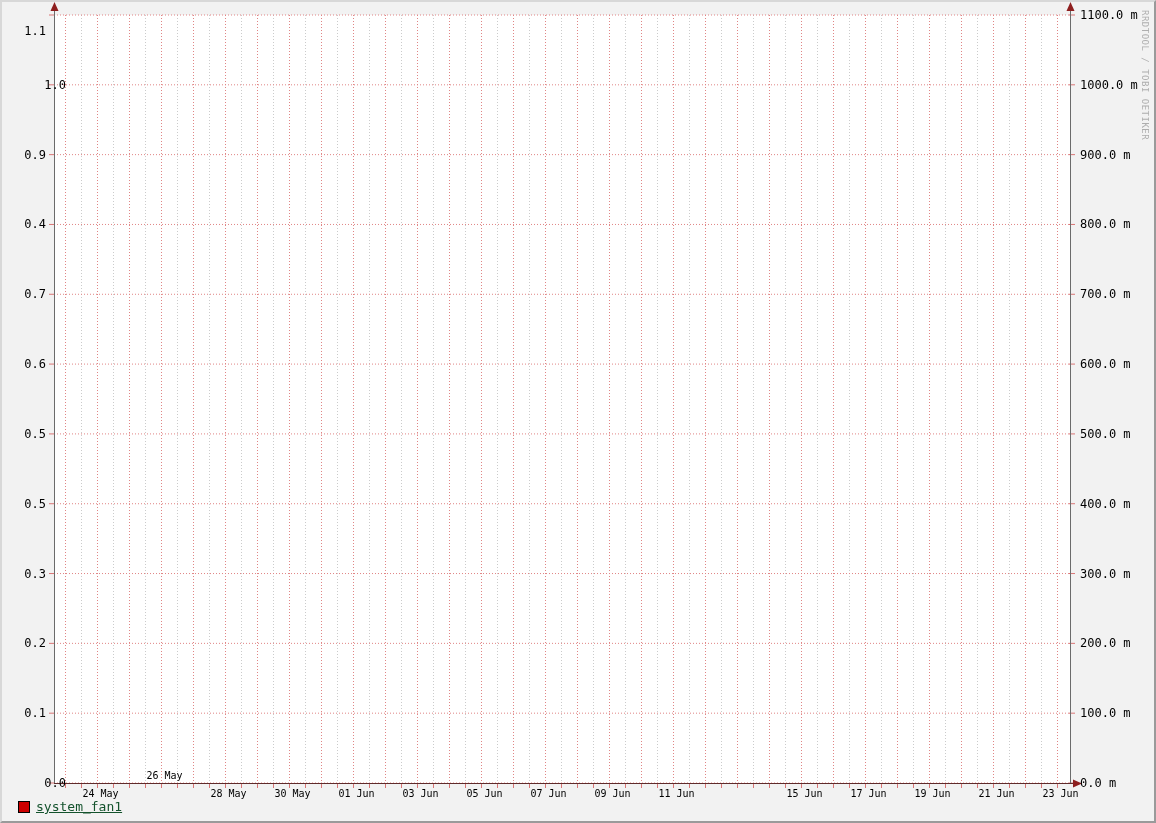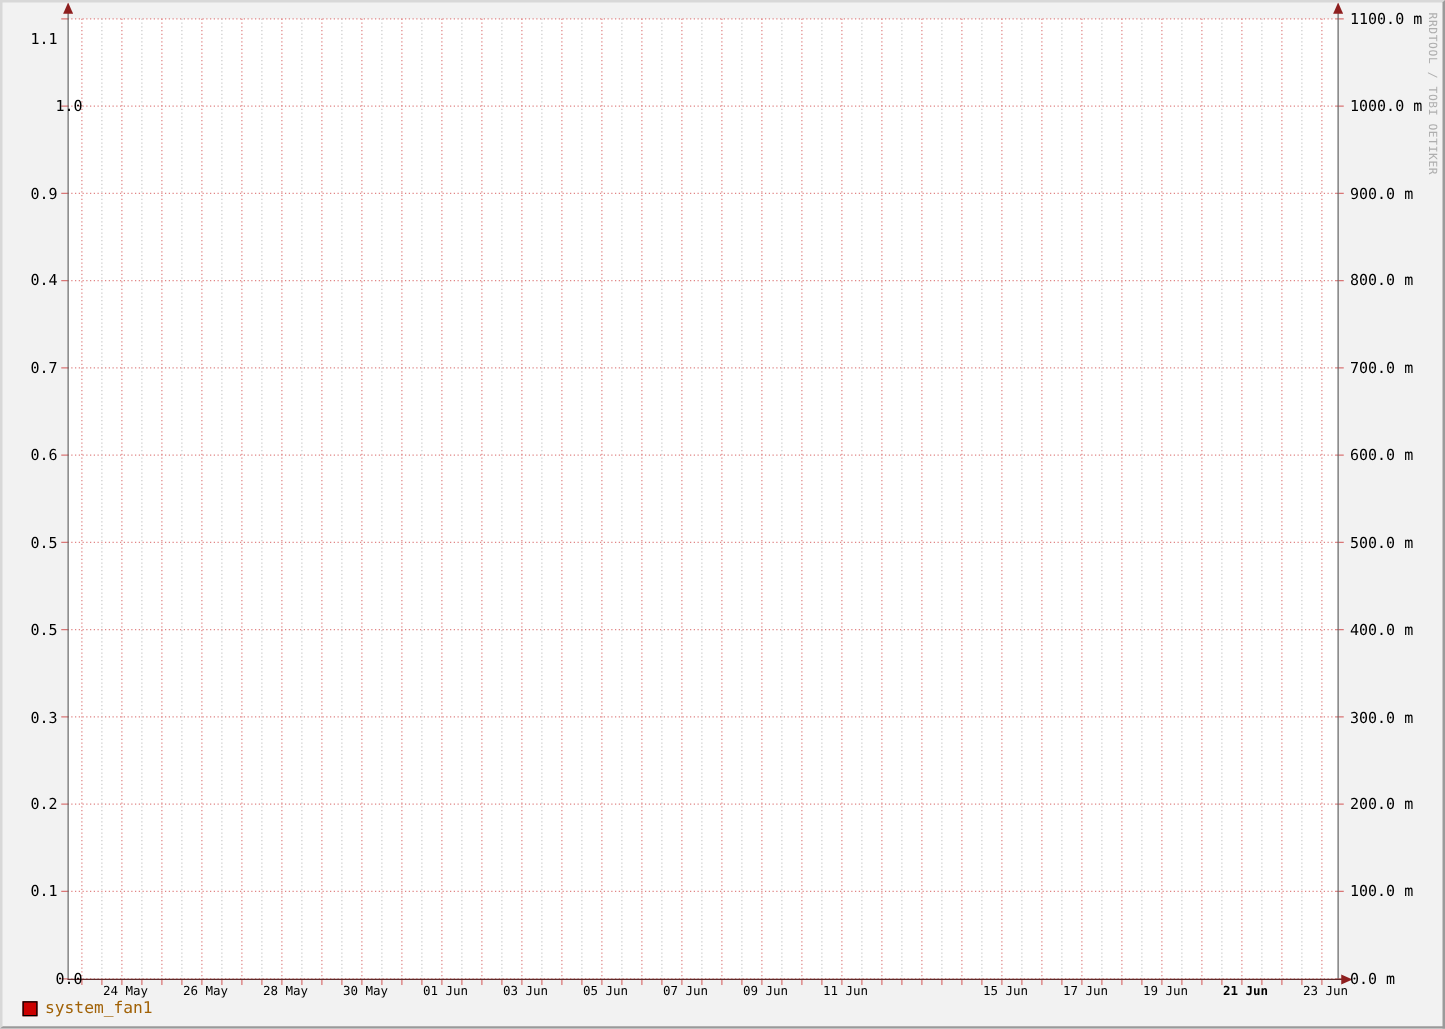--- a/index.html
+++ b/index.html
@@ -258,7 +258,7 @@
     </div>
   <div id="xlabels">
       <div class="xlab" style="left: 52.5px; top: 785px;">24 May</div>
-      <div class="xlab" style="left: 116.5px; top: 785px;">26 May</div>
+      <div class="xlab" style="left: 116.5px; top: 767px;">26 May</div>
       <div class="xlab" style="left: 180.5px; top: 785px;">28 May</div>
       <div class="xlab" style="left: 244.5px; top: 785px;">30 May</div>
       <div class="xlab" style="left: 308.5px; top: 785px;">01 Jun</div>

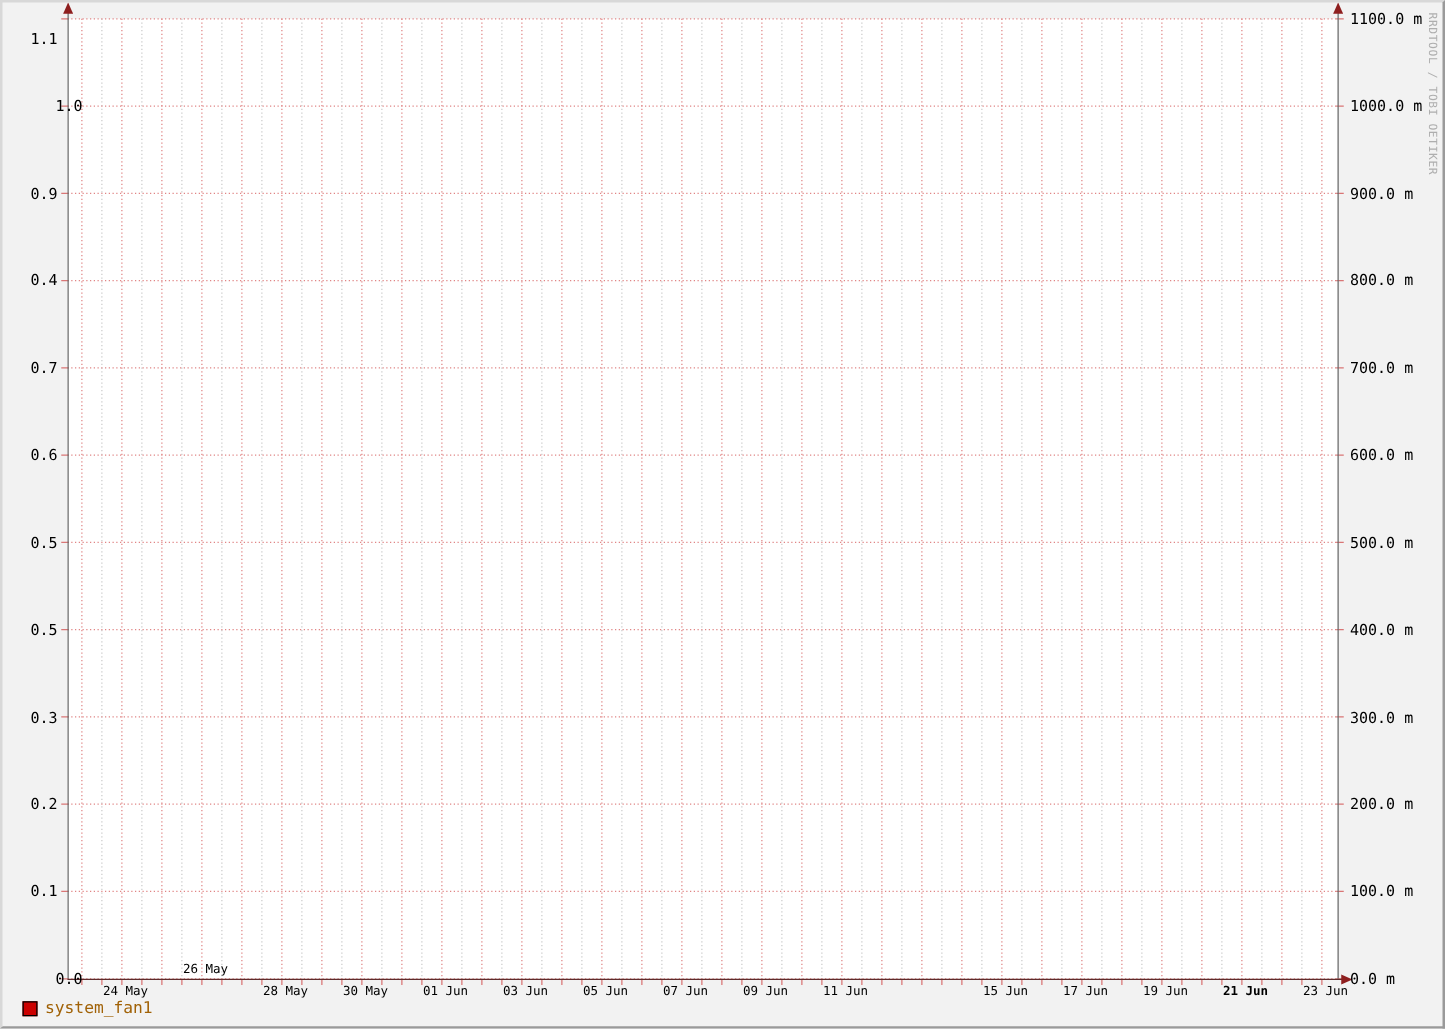--- a/index.html
+++ b/index.html
@@ -271,7 +271,7 @@
       <div class="xlab" style="left: 756.5px; top: 785px;">15 Jun</div>
       <div class="xlab" style="left: 820.5px; top: 785px;">17 Jun</div>
       <div class="xlab" style="left: 884.5px; top: 785px;">19 Jun</div>
-      <div class="xlab" style="left: 948.5px; top: 785px; font-weight: bold;">21 Jun</div>
+      <div class="xlab" style="left: 948.5px; top: 785px;">21 Jun</div>
       <div class="xlab" style="left: 1012.5px; top: 785px;">23 Jun</div>
     </div>
 

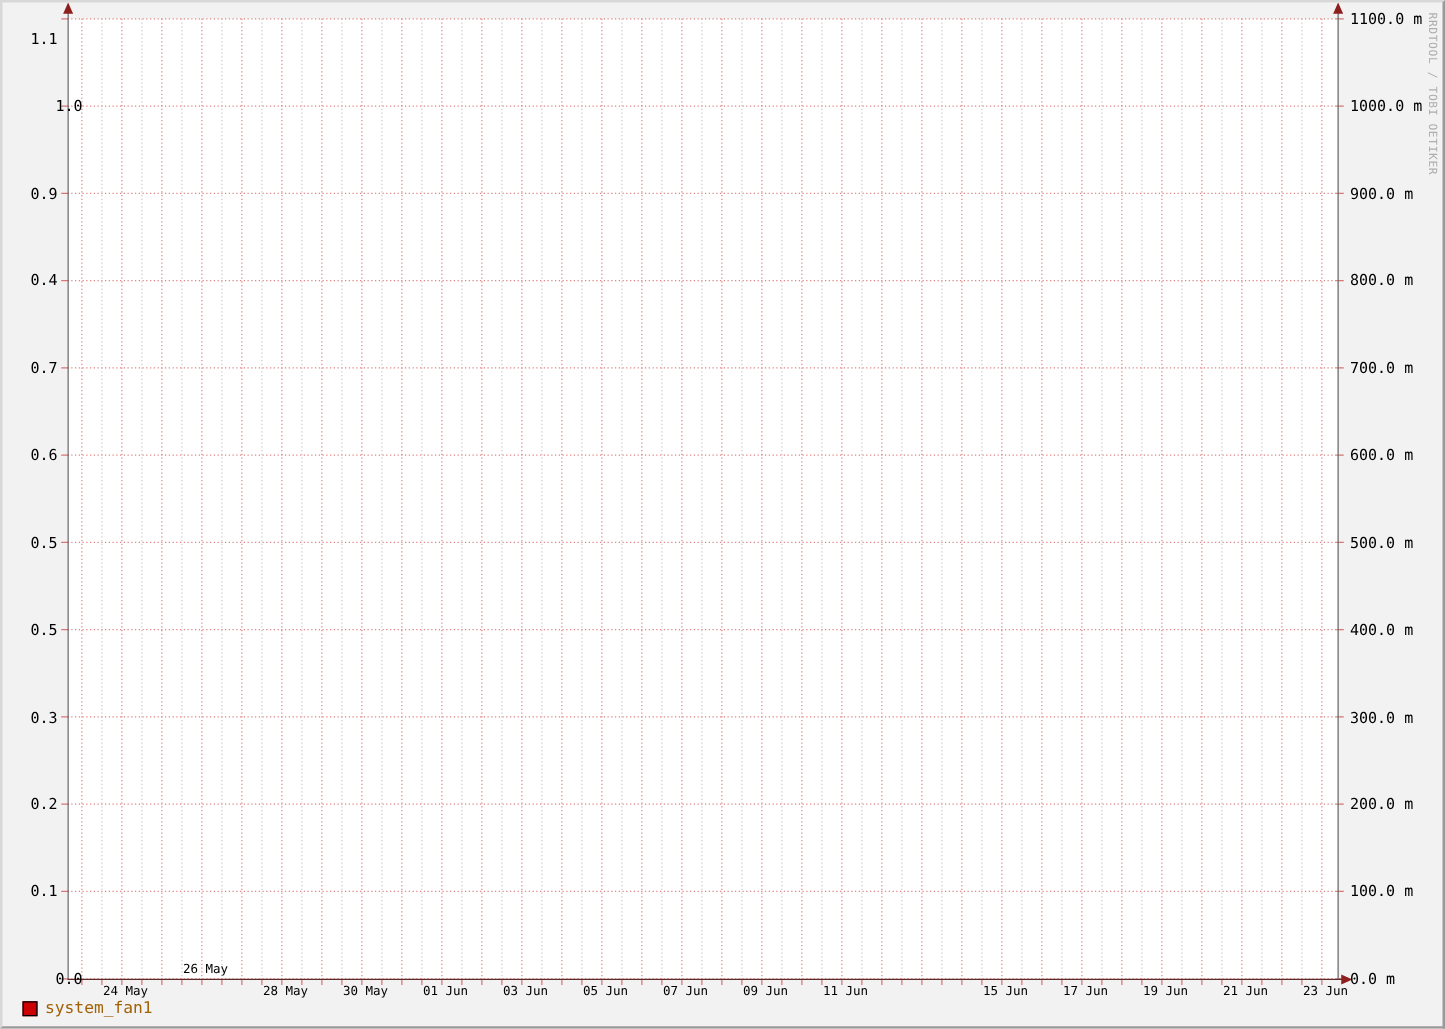--- a/index.html
+++ b/index.html
@@ -49,7 +49,7 @@
     margin-right:6px;
   }
   #legend-label{
-    font-size:13px;color:#a16207;white-space:pre;
+    font-size:13px;color:#14532d;white-space:pre;text-decoration:underline;
   }
 </style>
 </head>

